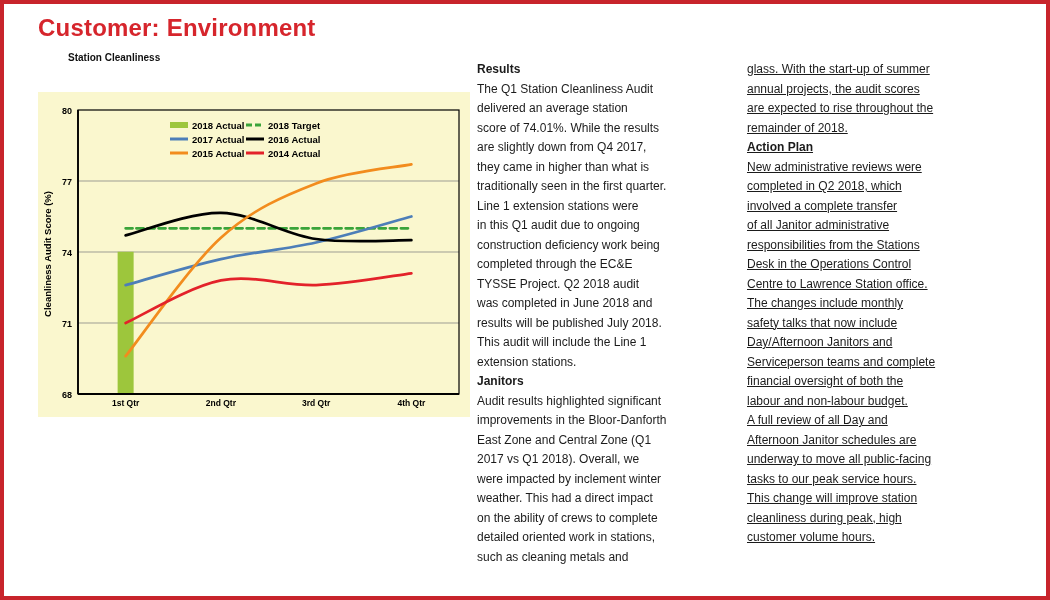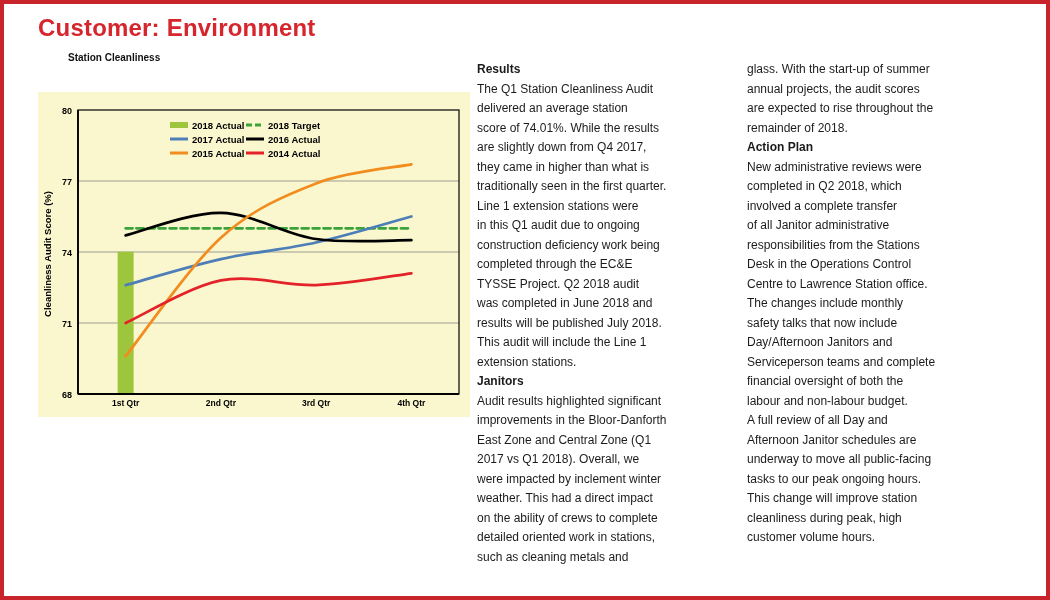--- a/index.html
+++ b/index.html
@@ -103,7 +103,7 @@
 such as cleaning metals and</div>
       </div>
     </div>
-  <div class="text-col col3" id="col3" style="color: rgb(27, 27, 27);">
+  <div class="text-col col3" id="col3" style="color: rgb(27, 27, 27); text-decoration: underline;">
       <div class="sec">
         <div class="sec-body">glass. With the start-up of summer
 annual projects, the audit scores

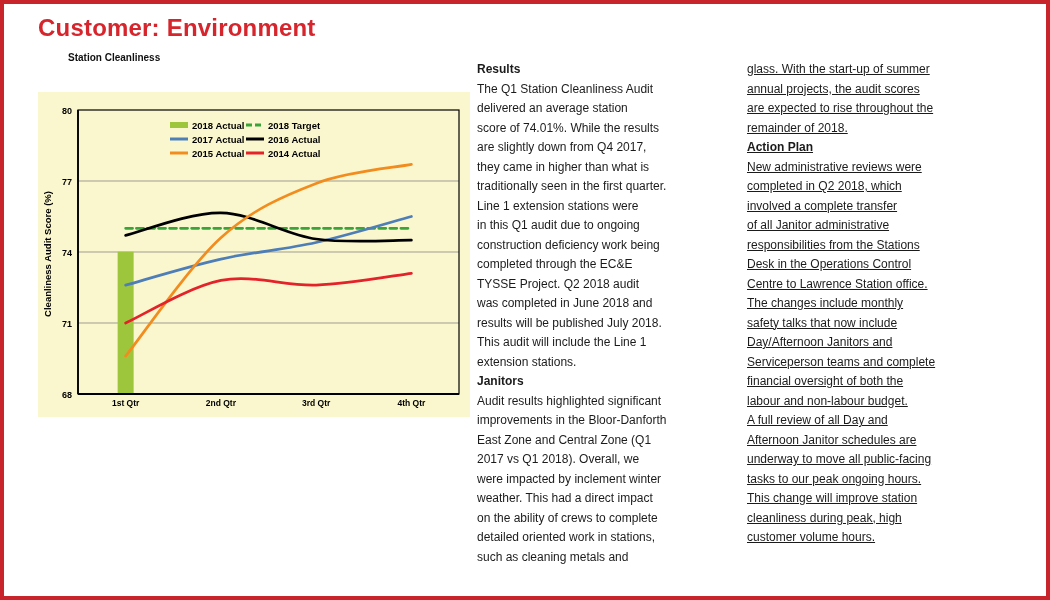--- a/index.html
+++ b/index.html
@@ -130,7 +130,7 @@
         <div class="sec-body">A full review of all Day and
 Afternoon Janitor schedules are
 underway to move all public-facing
-tasks to our peak ongoing hours.
+tasks to our peak service hours.
 This change will improve station
 cleanliness during peak, high
 customer volume hours.</div>

